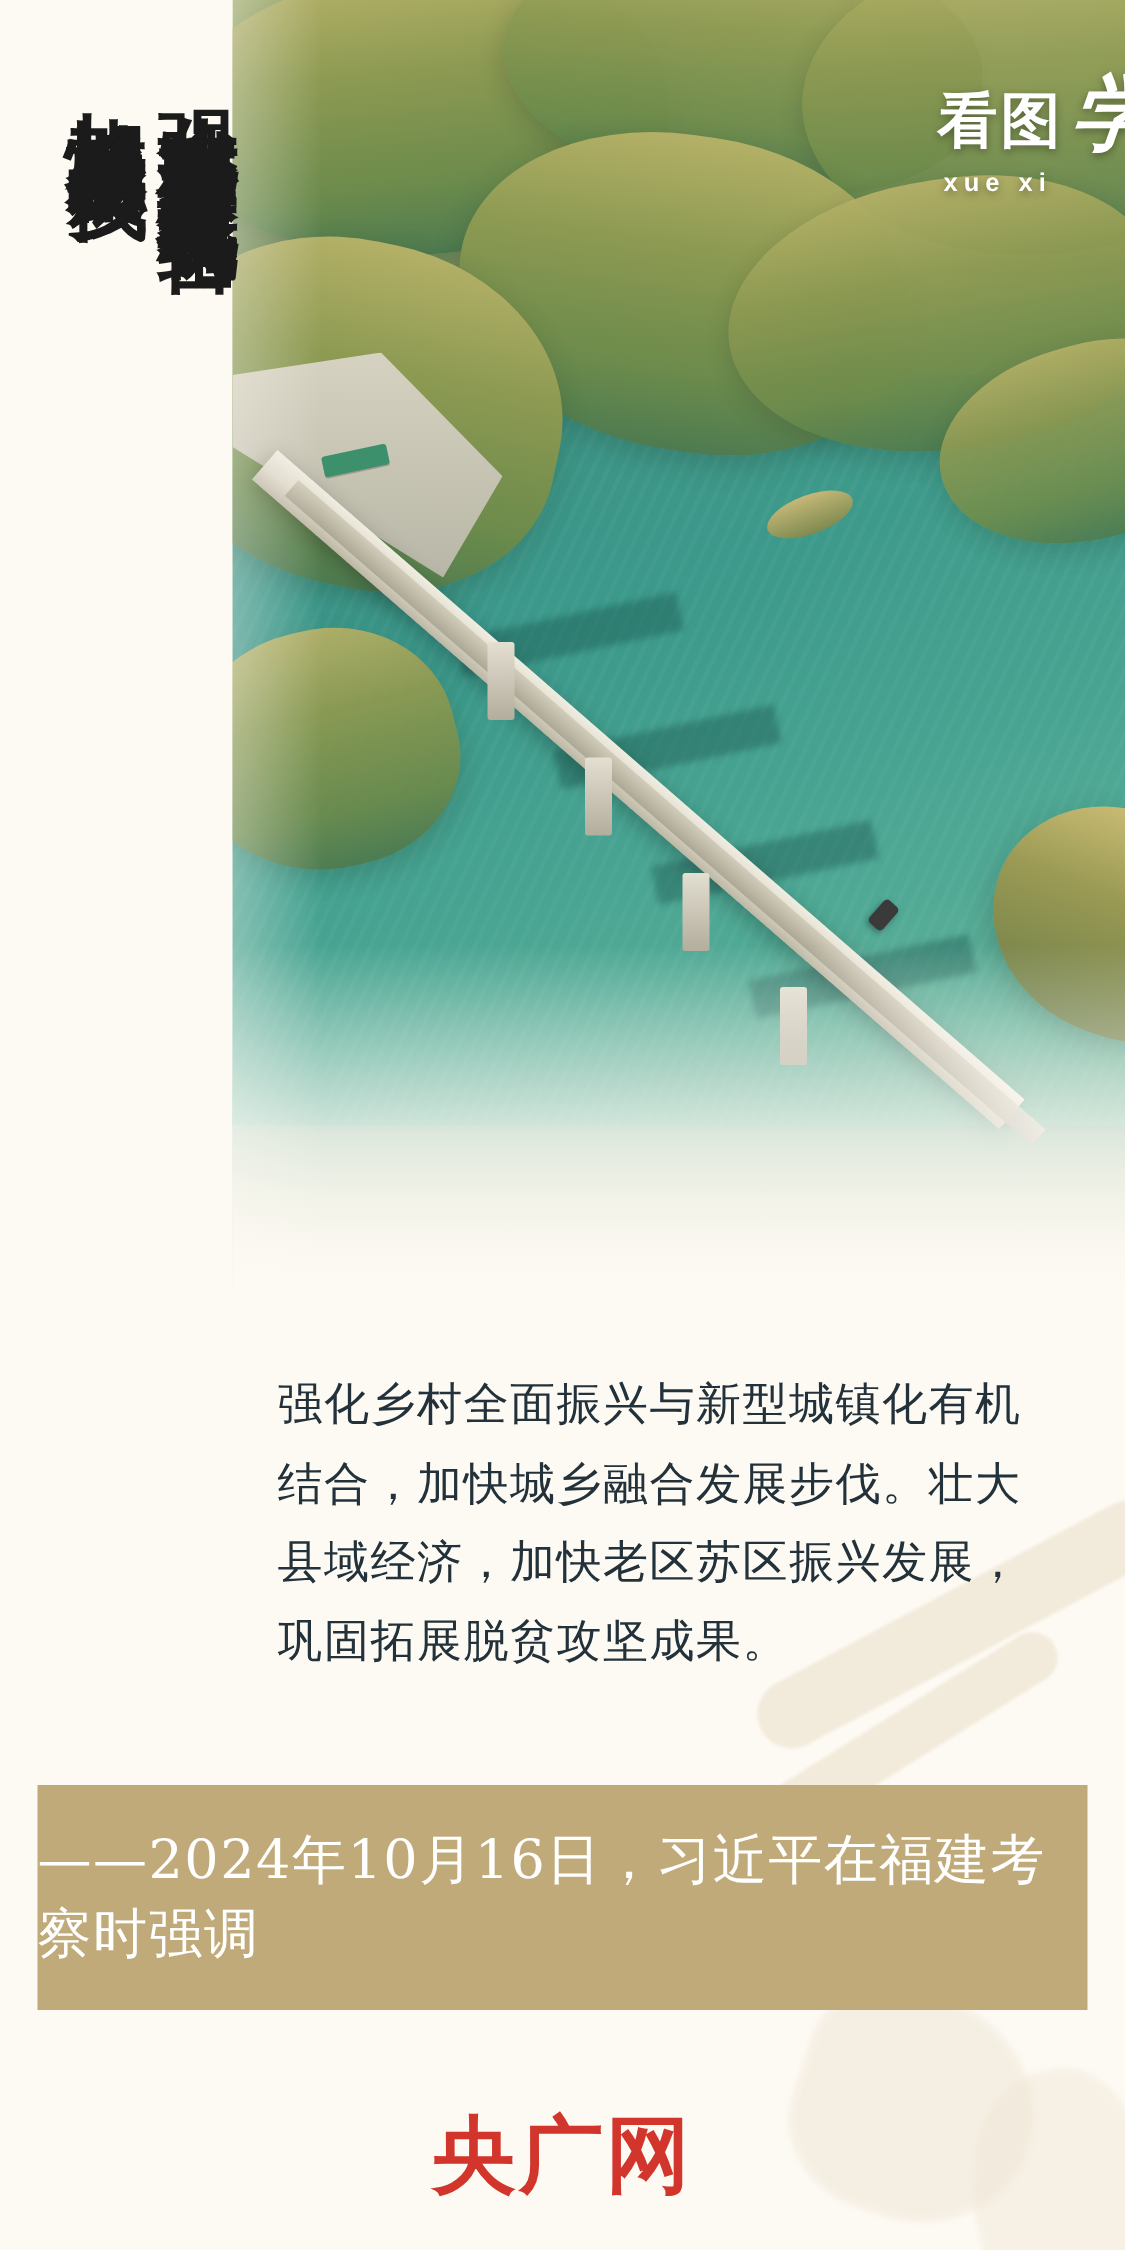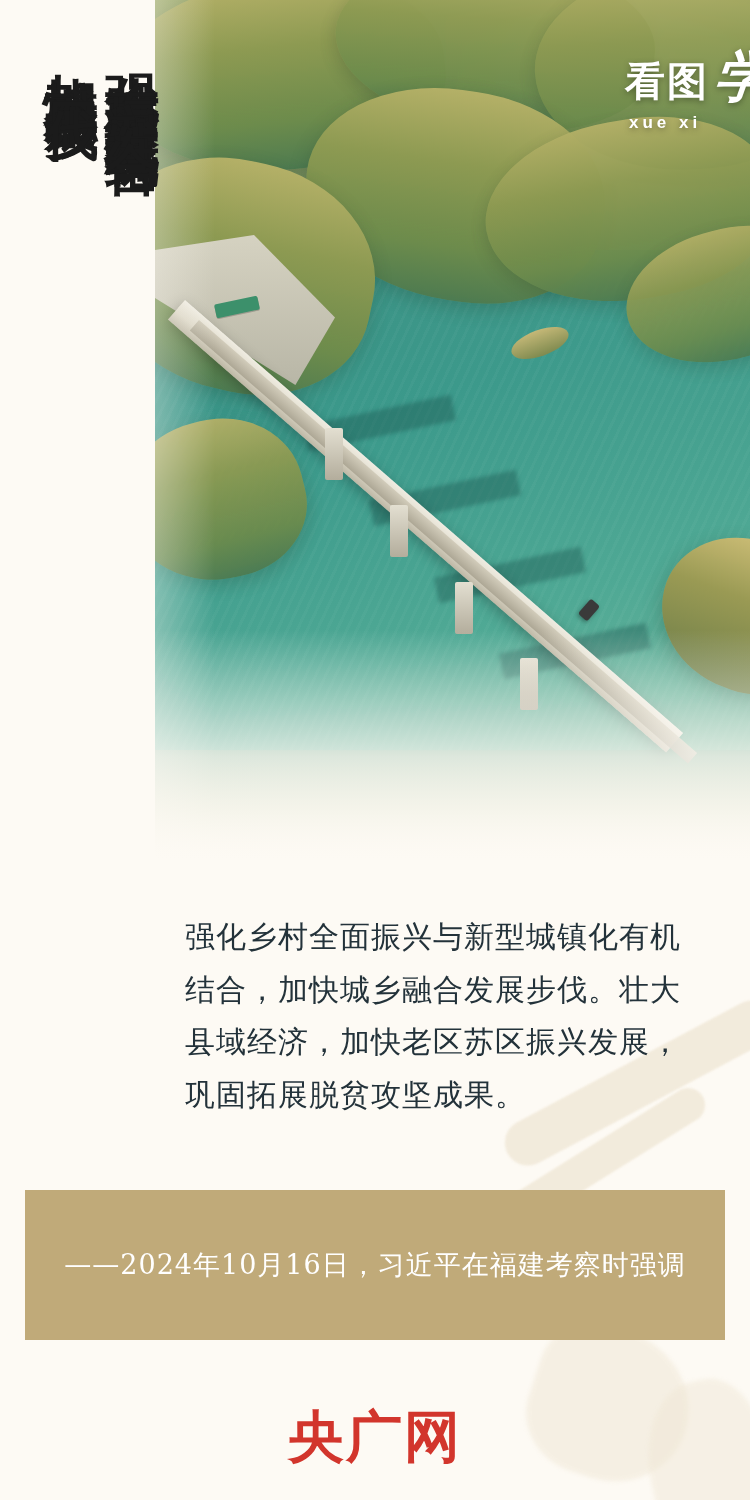--- a/index.html
+++ b/index.html
@@ -283,7 +283,7 @@
   }
   .source-text {
     font-family: "DejaVu Serif", serif;
-    font-size: 27px;
+    font-size: 36px;
     color: #ffffff;
     letter-spacing: 1px;
   }

